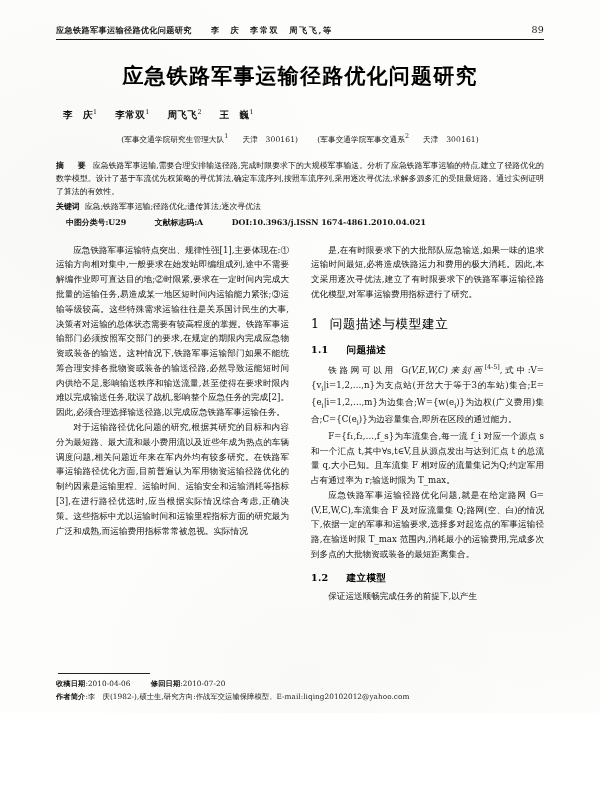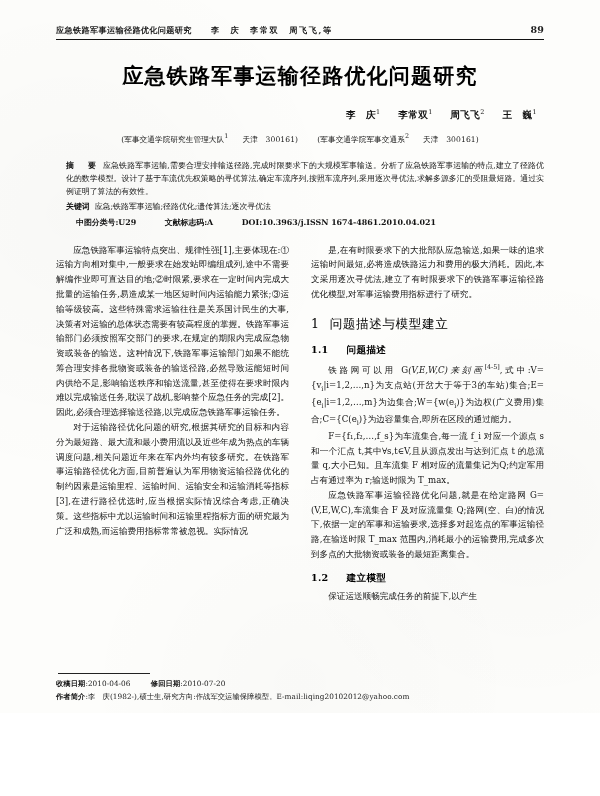--- a/index.html
+++ b/index.html
@@ -48,7 +48,7 @@
   .runhead-left .rh-authors { margin-left: 16px; letter-spacing: 1.6px; }
   .runhead-page {
     font-size: 9.5px;
-    font-weight: bold;
+    font-weight: normal;
     font-family: "DejaVu Serif", "Liberation Serif", serif;
   }
   .rule-top {

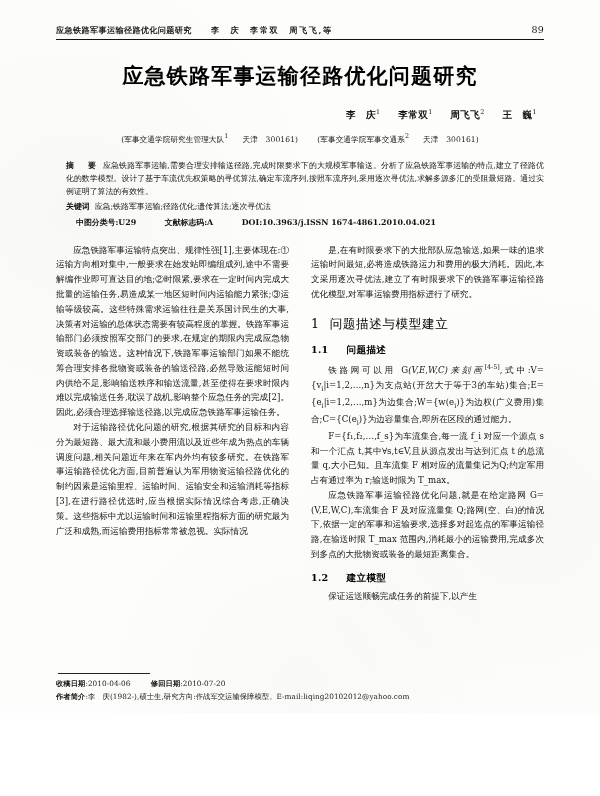--- a/index.html
+++ b/index.html
@@ -68,7 +68,7 @@
     font-family: "DejaVu Serif", "Liberation Serif", serif;
   }
   .authors {
-    text-align: right;
+    text-align: left;
     font-size: 9.6px;
     font-weight: bold;
     color: #111;

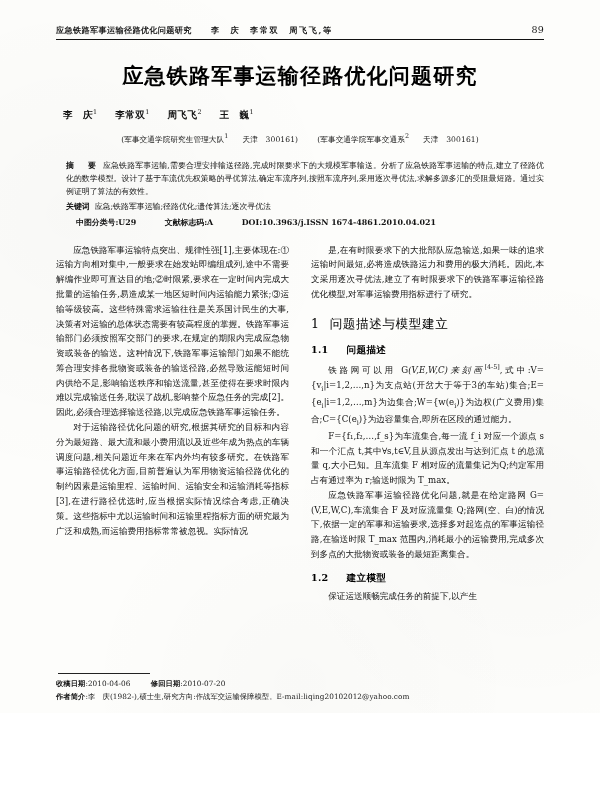--- a/index.html
+++ b/index.html
@@ -94,7 +94,6 @@
     line-height: 1.62;
     color: #131313;
     text-align: justify;
-    margin-left: 10px;
   }
   .ab-label {
     font-weight: bold;

